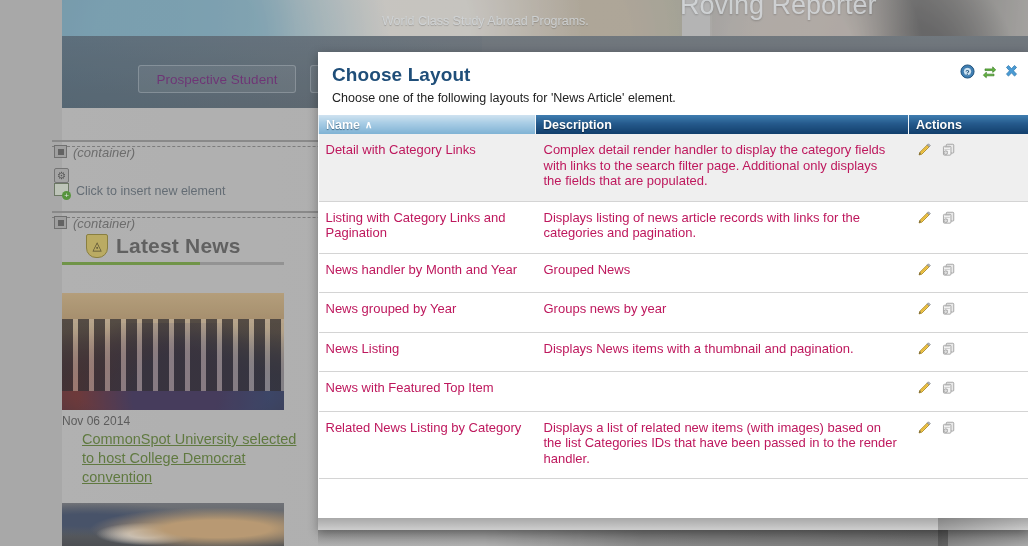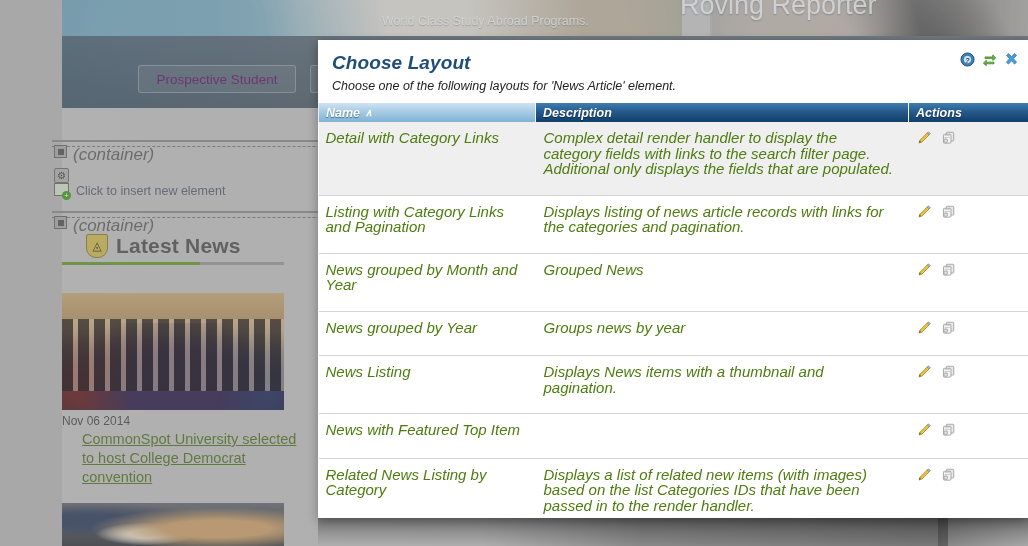--- a/index.html
+++ b/index.html
@@ -232,11 +232,10 @@
   
   #choose-layout-dialog {
     position: absolute;
-    left: 318px; top: 40px; width: 710px; height: 478px;
+    left: 318px; top: 52px; width: 710px; height: 478px;
     background: #ffffff;
     box-shadow: 0 3px 10px rgba(0,0,0,0.32);
     overflow: hidden;
-    font-style: italic;
   }
   .dlg-head {
     padding: 12px 14px 2px 14px;

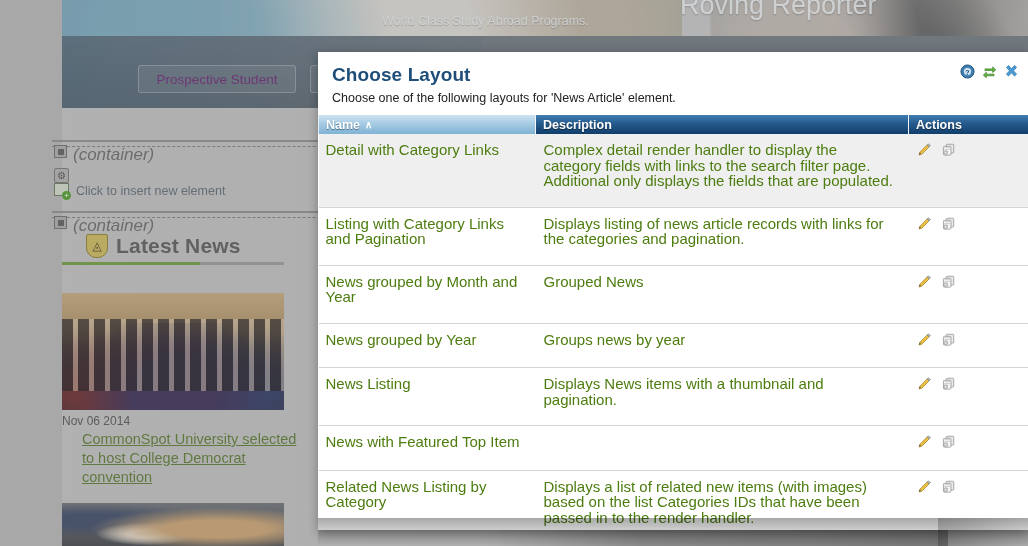--- a/index.html
+++ b/index.html
@@ -123,7 +123,7 @@
   }
   .cs-label {
     position: absolute;
-    font-size: 17px; font-style: italic; color: #6a6a6a;
+    font-size: 13px; font-style: italic; color: #6a6a6a;
     white-space: nowrap;
   }
   .cs-gear {

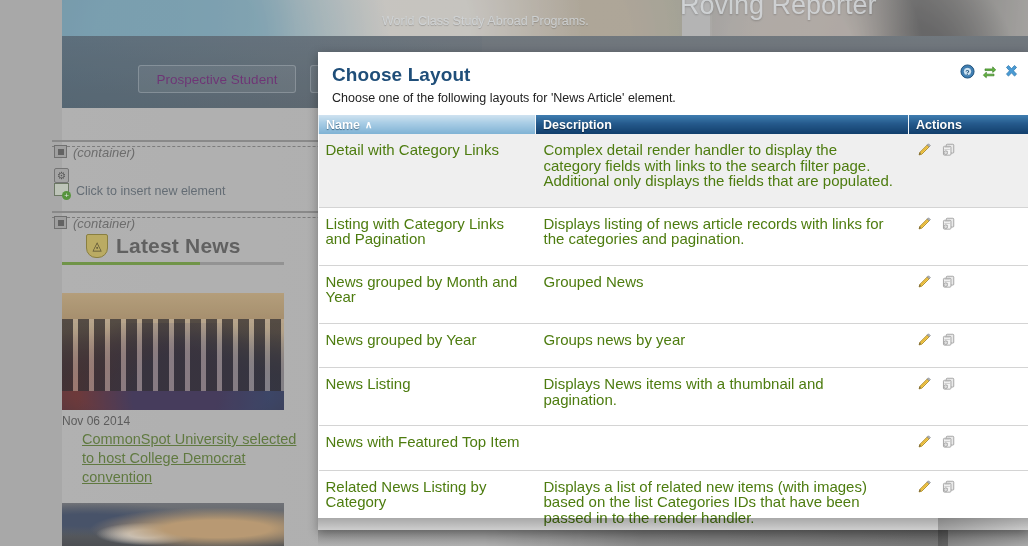--- a/index.html
+++ b/index.html
@@ -293,9 +293,9 @@
   }
 
   .layout-table tbody td {
-    font-size: 15px;
-    color: #4d7c0f;
-    padding: 8px 10px 18px 7px;
+    font-size: 13px;
+    color: #be185d;
+    padding: 8px 10px 12px 7px;
     border-bottom: 1px solid #d4d4d4;
     vertical-align: top;
     line-height: 15.5px;

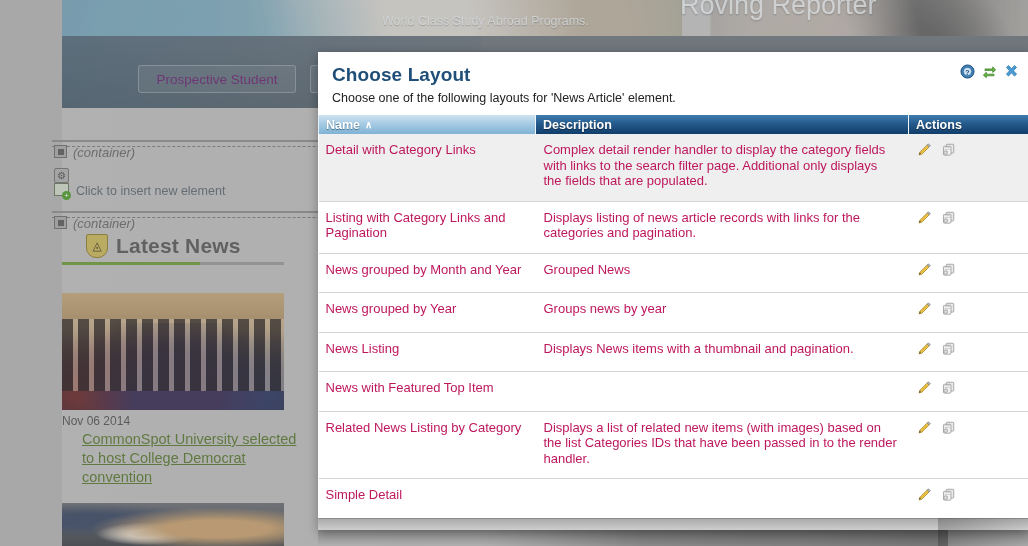--- a/index.html
+++ b/index.html
@@ -465,7 +465,7 @@
             </span></td>
         </tr>
         <tr class="row-plain">
-          <td class="cell-name">News grouped by Month and Year</td>
+          <td class="cell-name">News handler by Month and Year</td>
           <td class="cell-desc">Grouped News</td>
           <td class="cell-act"><span class="act-icons">
               <svg class="act-ico" viewBox="0 0 16 16">

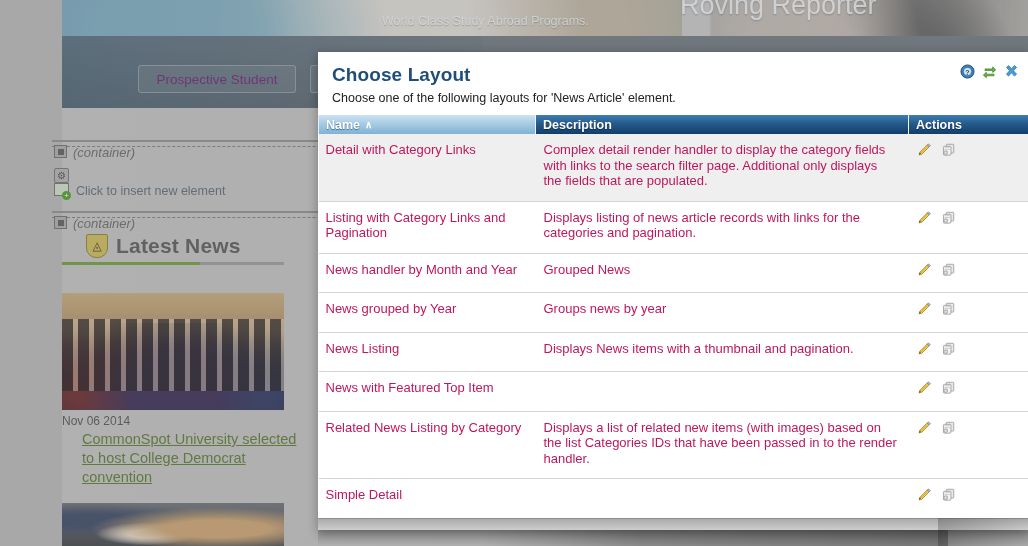--- a/index.html
+++ b/index.html
@@ -554,24 +554,6 @@
               </svg>
             </span></td>
         </tr>
-        <tr class="row-plain">
-          <td class="cell-name">Simple Detail</td>
-          <td class="cell-desc"></td>
-          <td class="cell-act"><span class="act-icons">
-              <svg class="act-ico" viewBox="0 0 16 16">
-                <path d="M2.2 13.8 L3.1 11.0 L11.0 3.1 L13.0 5.1 L5.1 13.0 Z" fill="#f5cf52" stroke="#9a7612" stroke-width="0.8"></path>
-                <path d="M11.0 3.1 L12.2 1.9 L14.2 3.9 L13.0 5.1 Z" fill="#b9bdc2" stroke="#7d8288" stroke-width="0.8"></path>
-                <path d="M2.2 13.8 L3.1 11.0 L4.1 12.0 Z" fill="#4a4a4a"></path>
-                <path d="M4.3 11.5 L11.3 4.5" stroke="#e0a92b" stroke-width="0.9"></path>
-              </svg>
-              <svg class="act-ico" viewBox="0 0 16 16">
-                <rect x="5.6" y="2.4" width="8" height="9.4" rx="1" fill="#e9e9e9" stroke="#9a9a9a" stroke-width="0.9"></rect>
-                <rect x="2.6" y="4.6" width="8" height="9.4" rx="1" fill="#f6f6f6" stroke="#9a9a9a" stroke-width="0.9"></rect>
-                <path d="M3.6 6.0 L9.4 6.0 M3.6 8.0 L9.4 8.0 M3.6 10.0 L7.6 10.0" stroke="#c3c3c3" stroke-width="0.8"></path>
-                <circle cx="5.0" cy="11.4" r="2.0" fill="#dcdcdc" stroke="#9a9a9a" stroke-width="0.8"></circle>
-              </svg>
-            </span></td>
-        </tr>
       </tbody>
   </table>
 </div>

